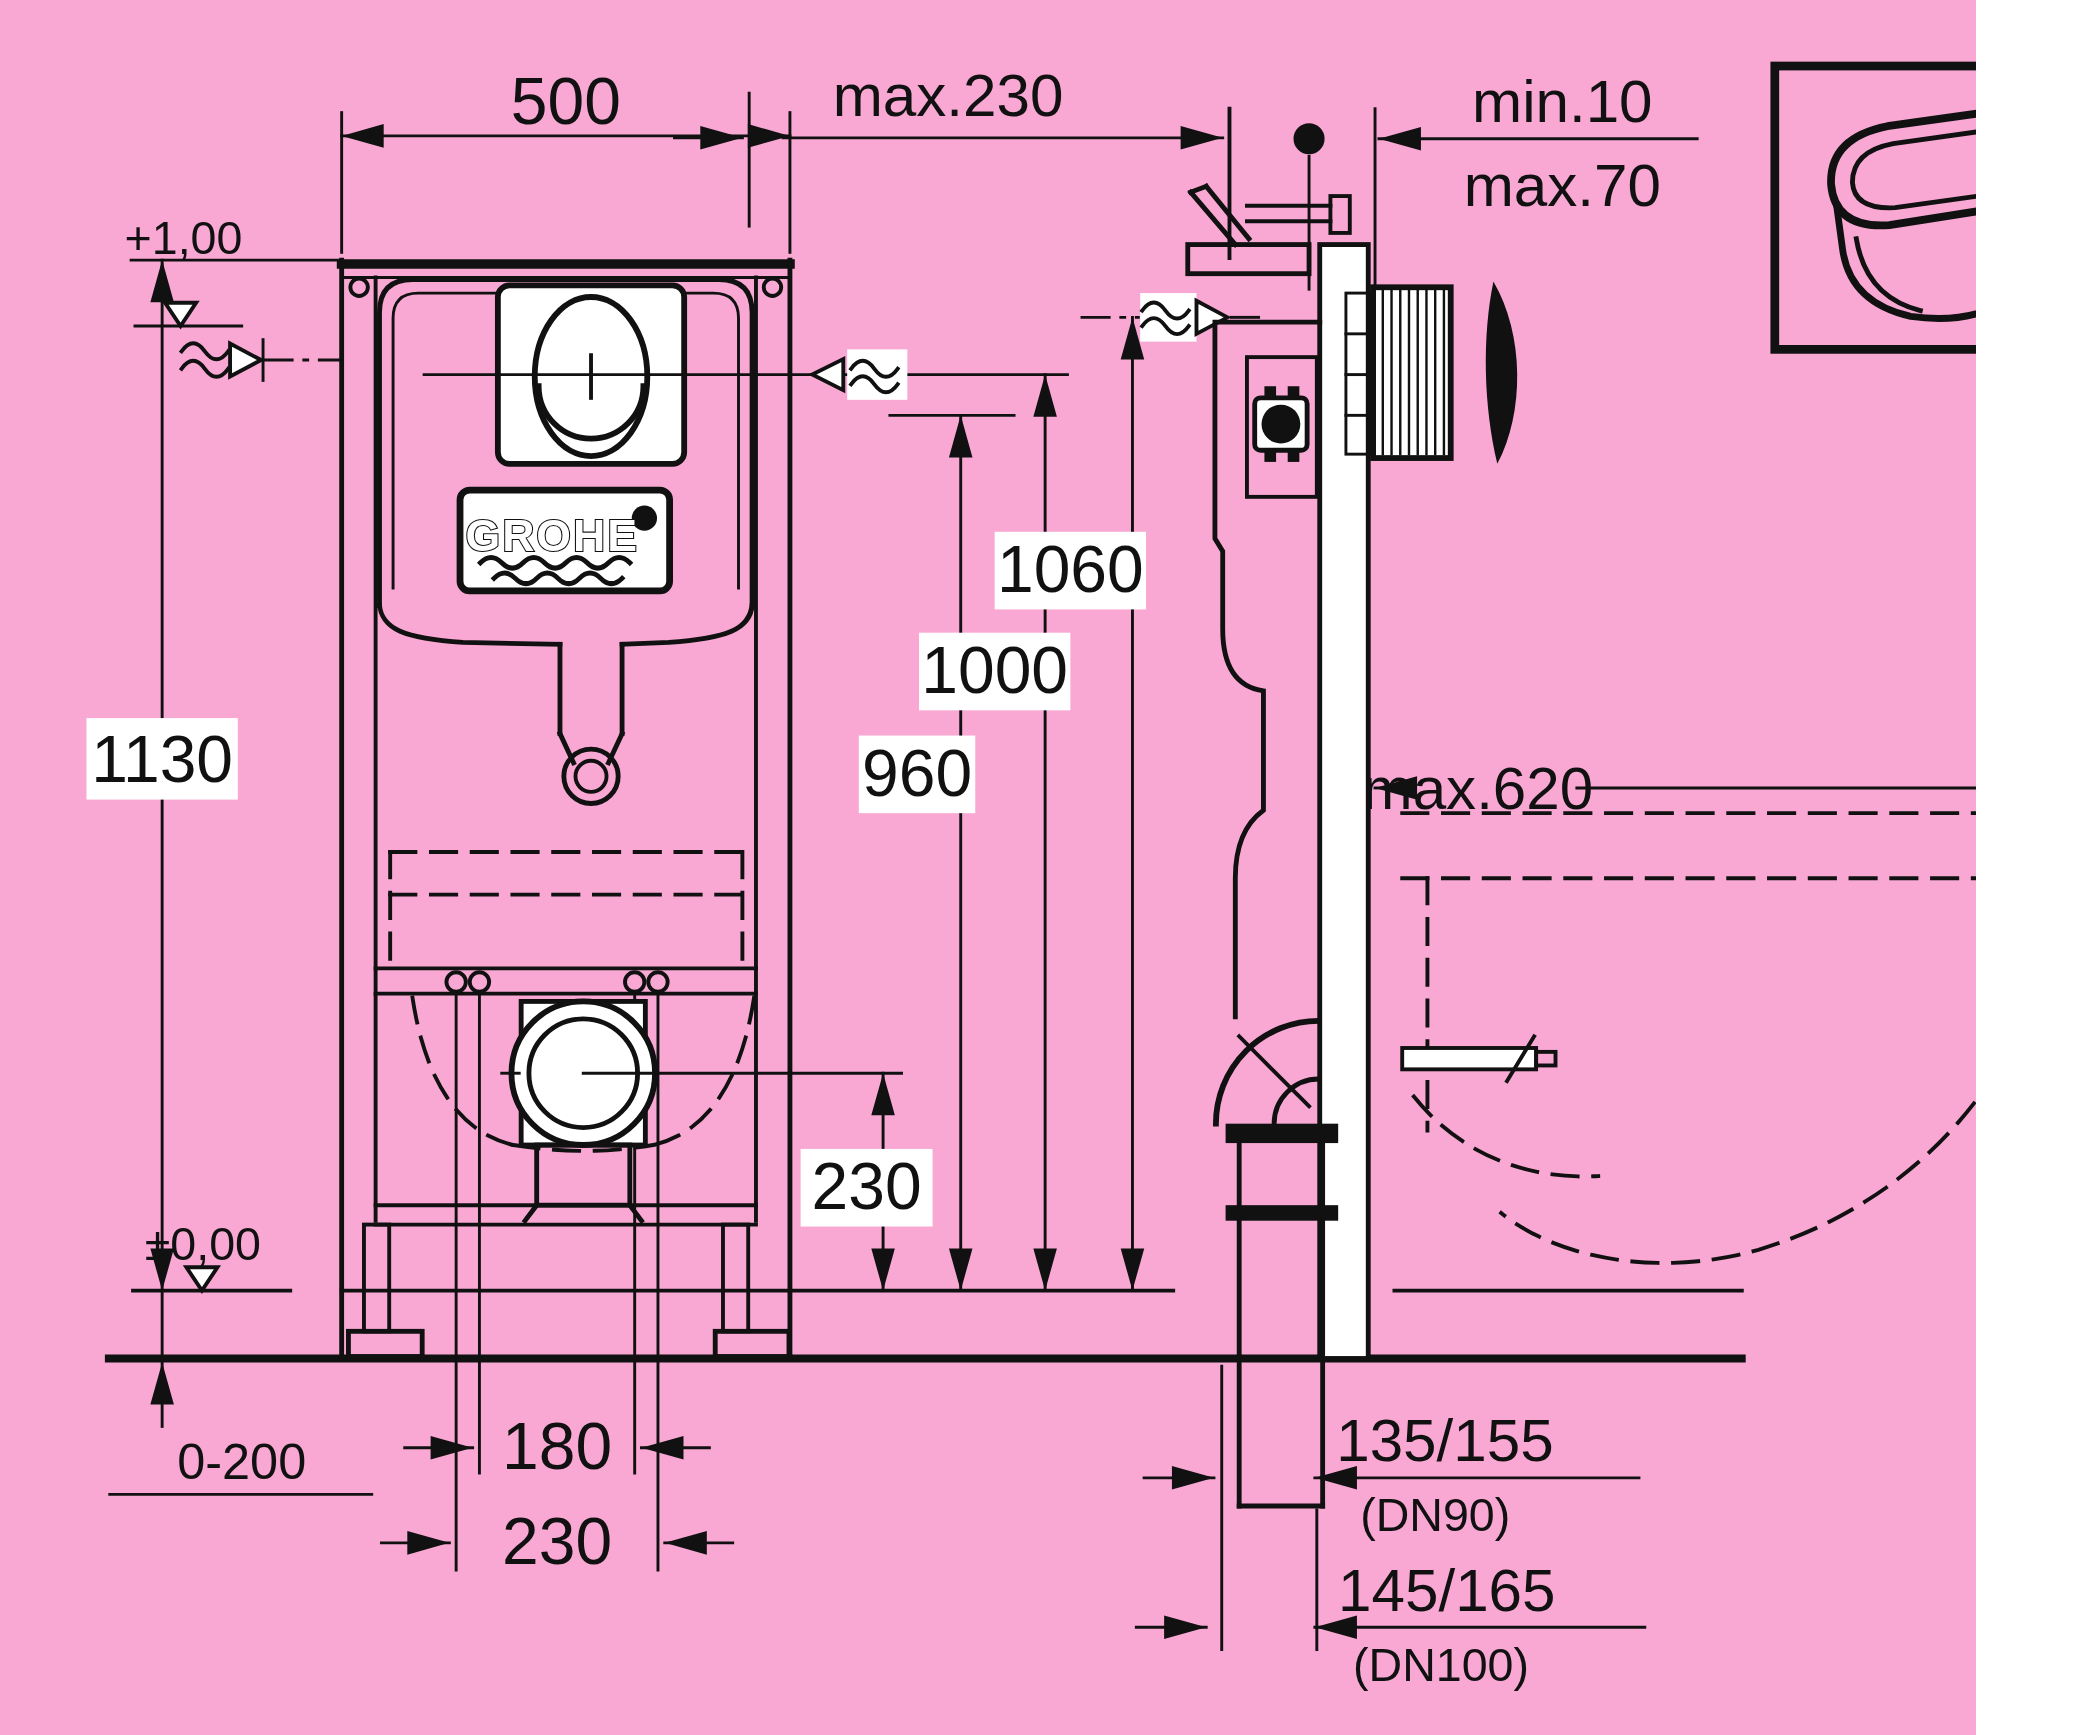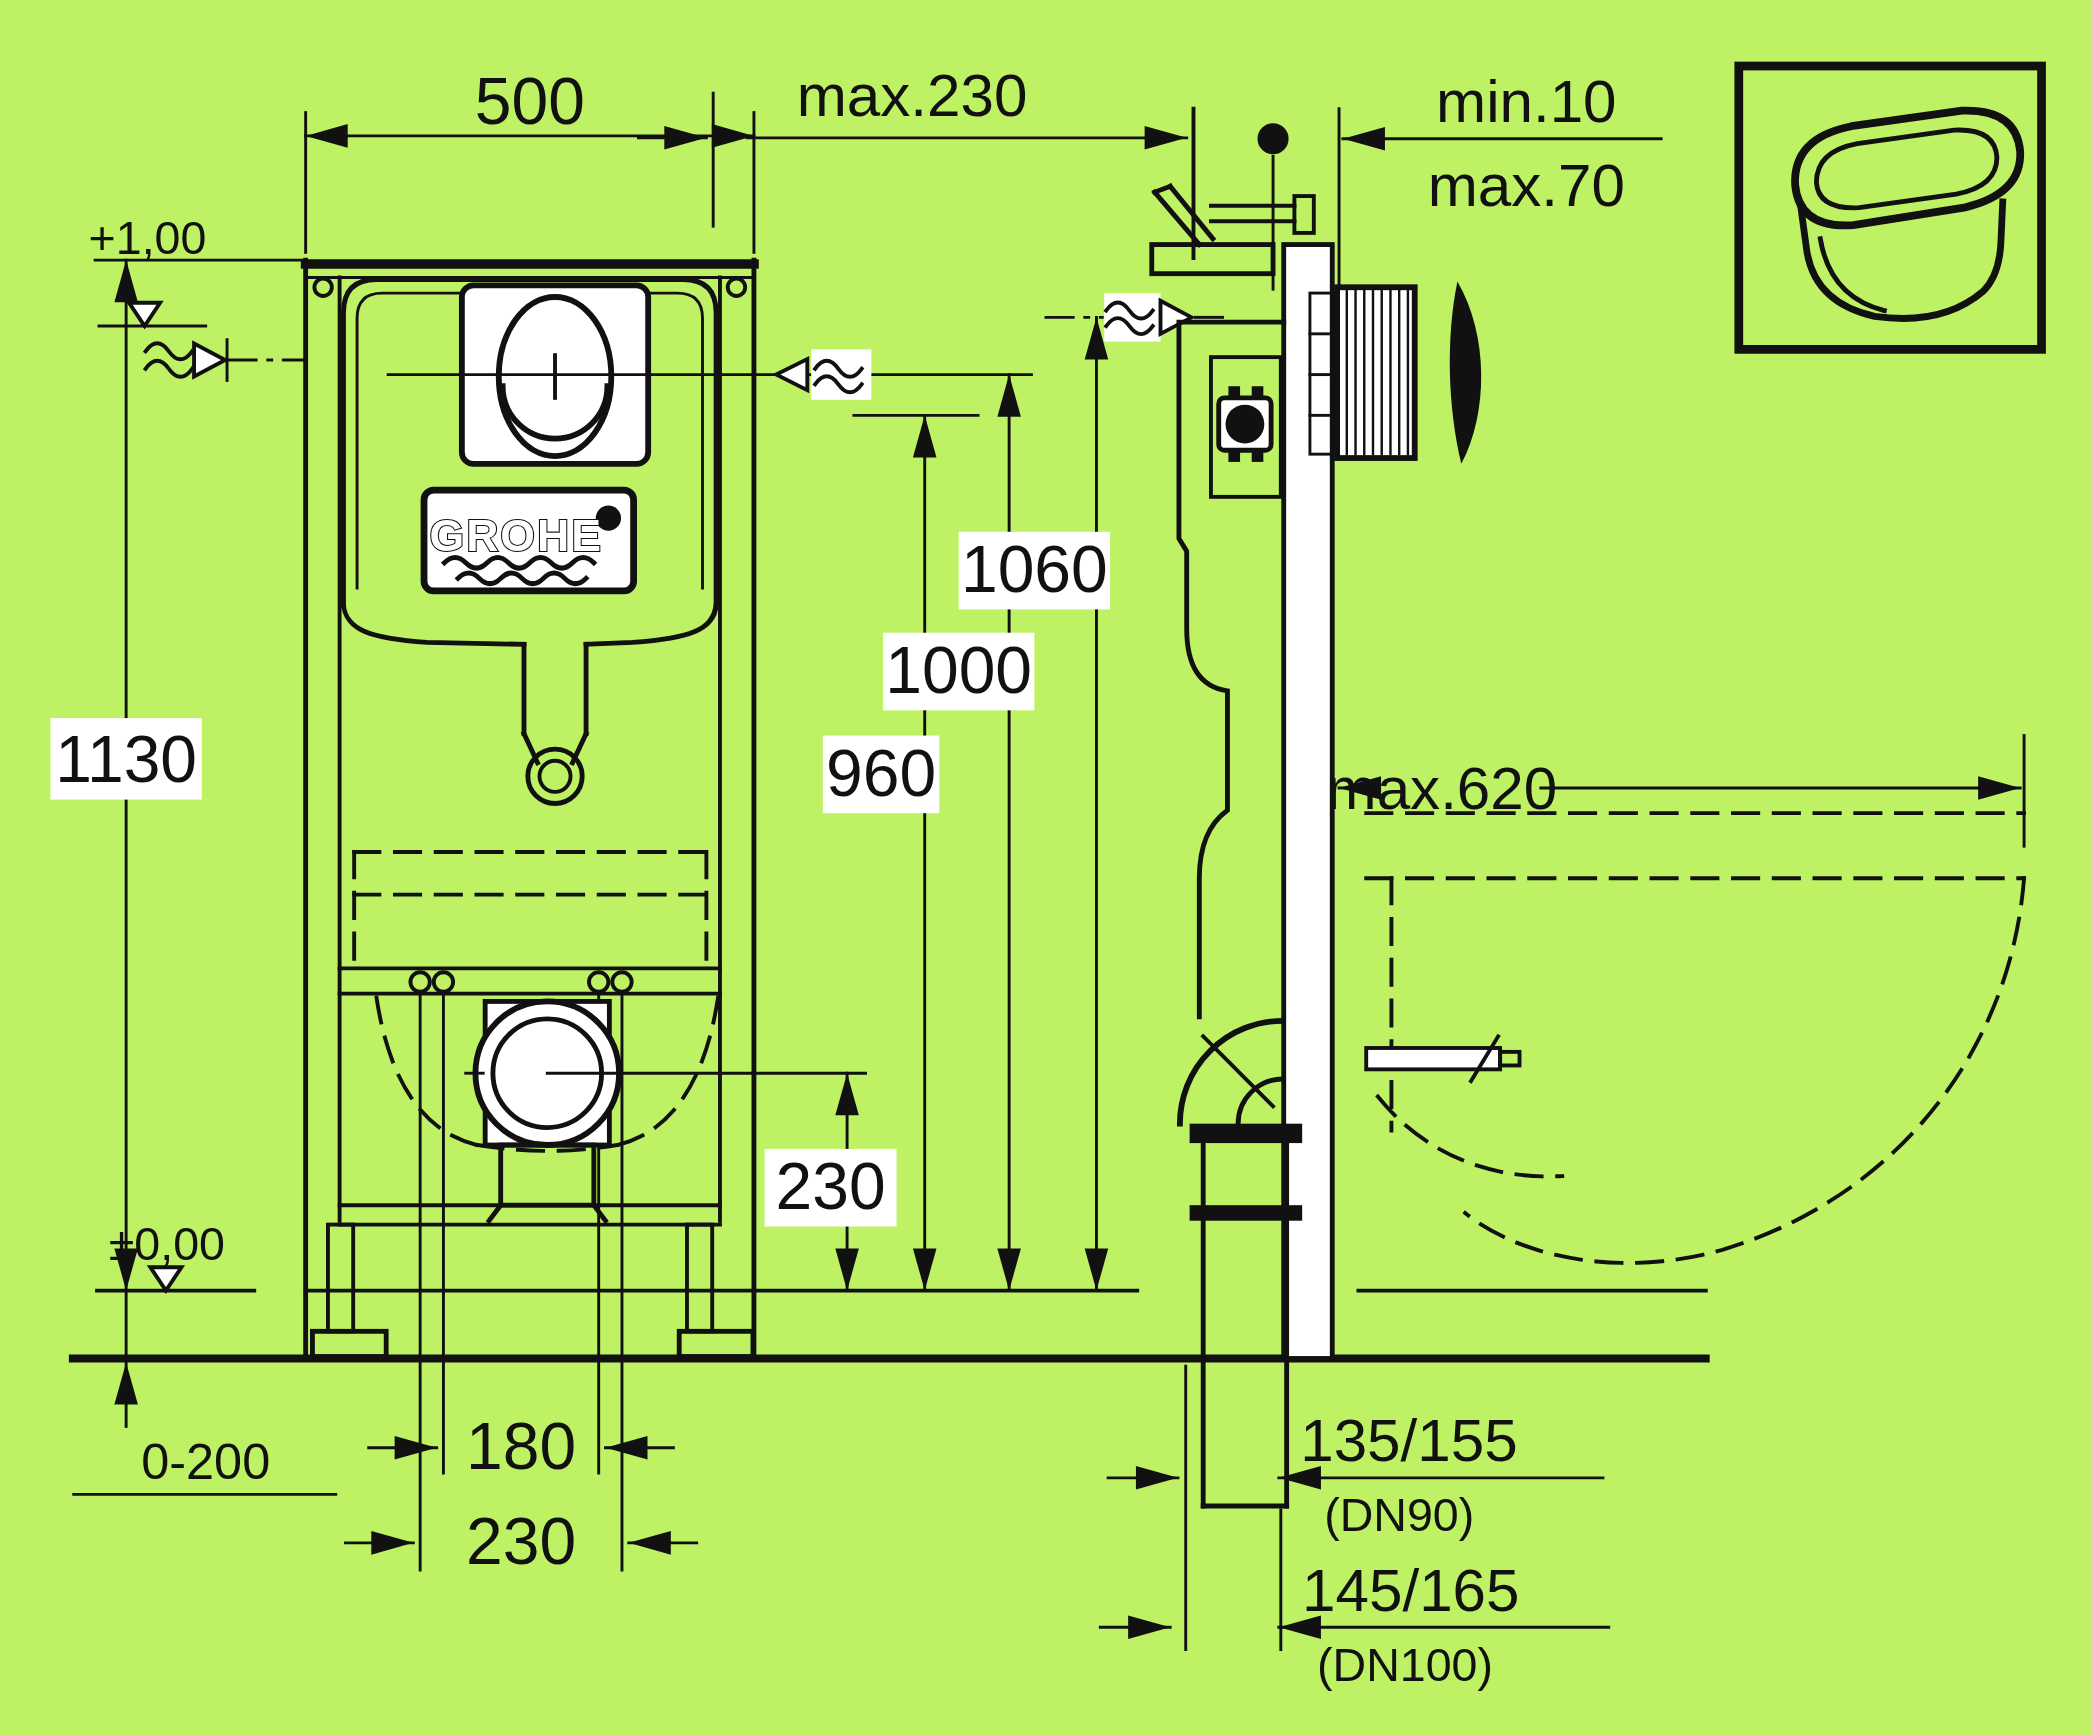--- a/index.html
+++ b/index.html
@@ -3,7 +3,7 @@
 <meta charset="utf-8">
 <style>
   html,body{margin:0;padding:0;background:#fff;}
-  .page{position:relative;width:2092px;height:1736px;background:#bef264;overflow:hidden;}
+  .page{position:relative;width:1940px;height:1736px;background:#f9a8d4;overflow:hidden;padding-left:36px;}
   svg{display:block;}
   text{font-family:"Liberation Sans", sans-serif;fill:#111;}
   .dim{font-size:68px;}

